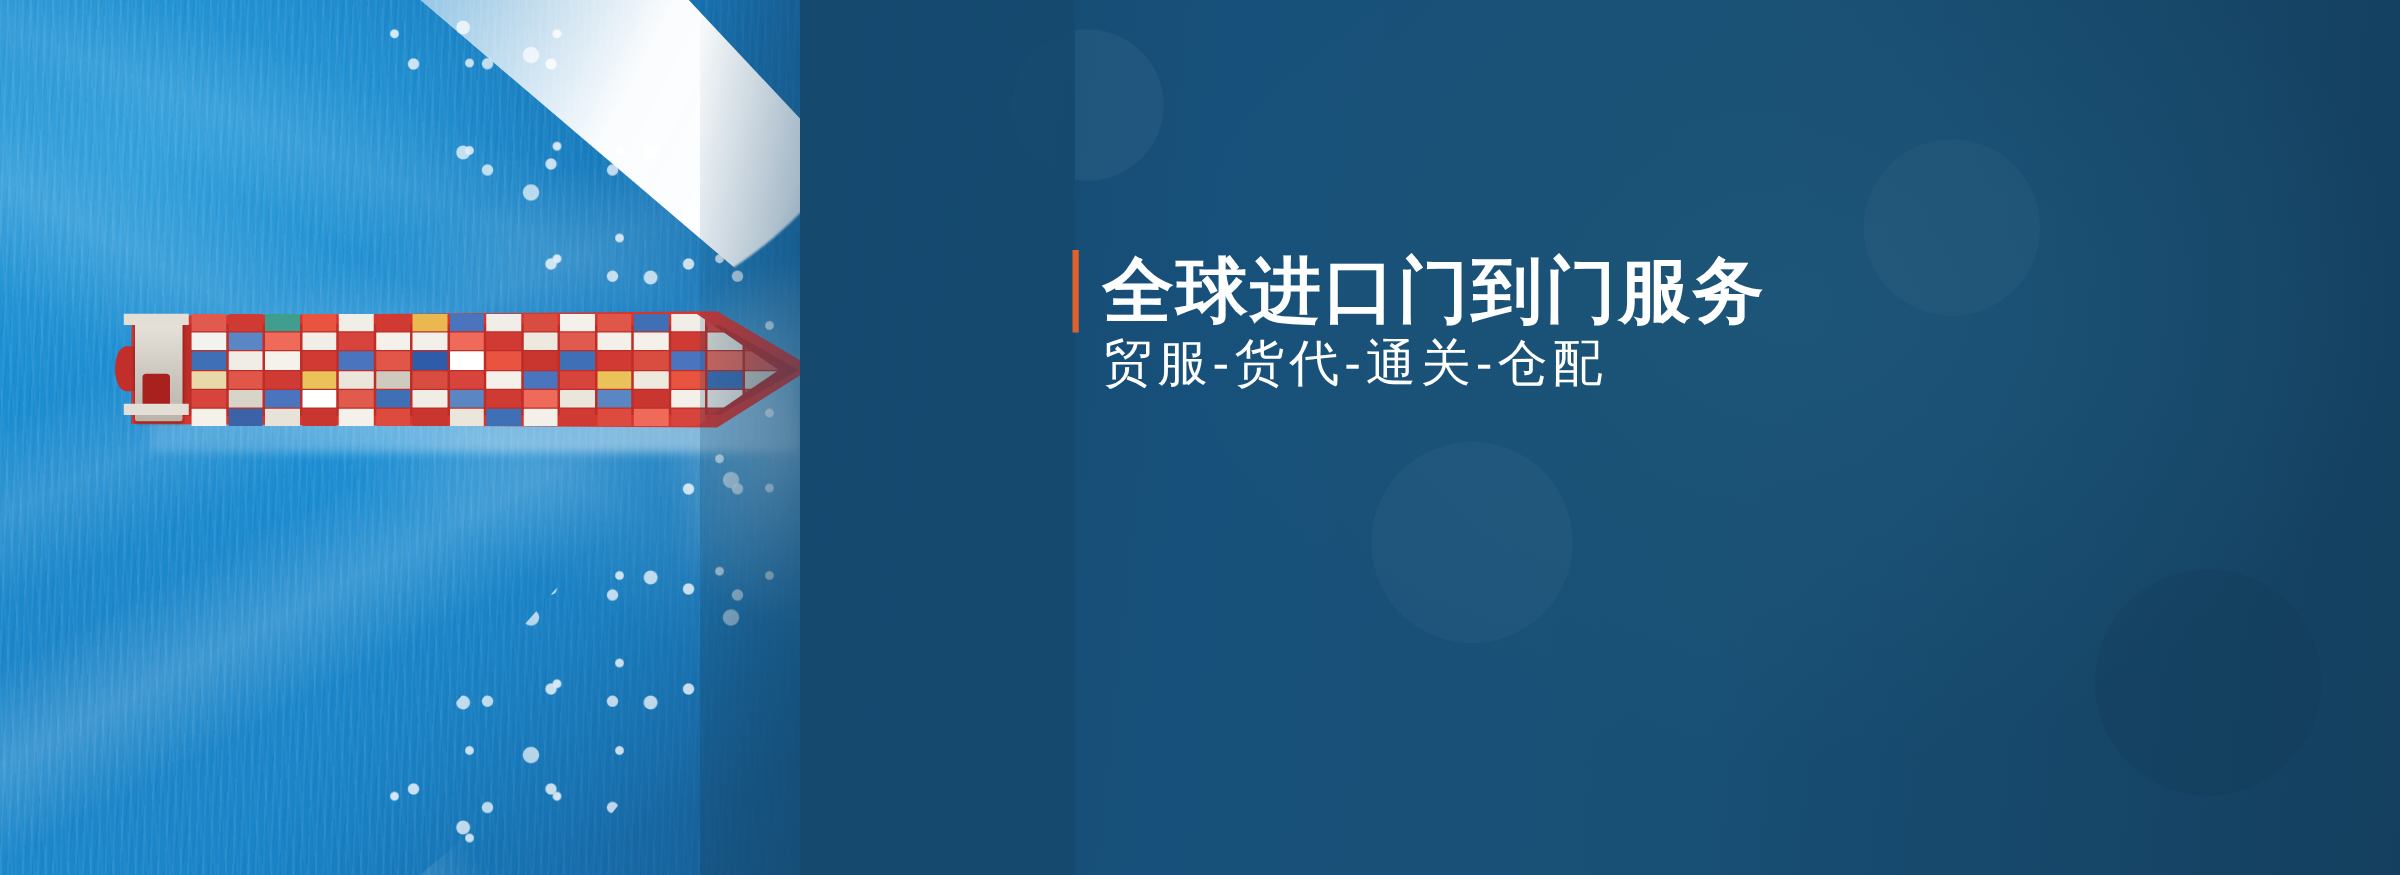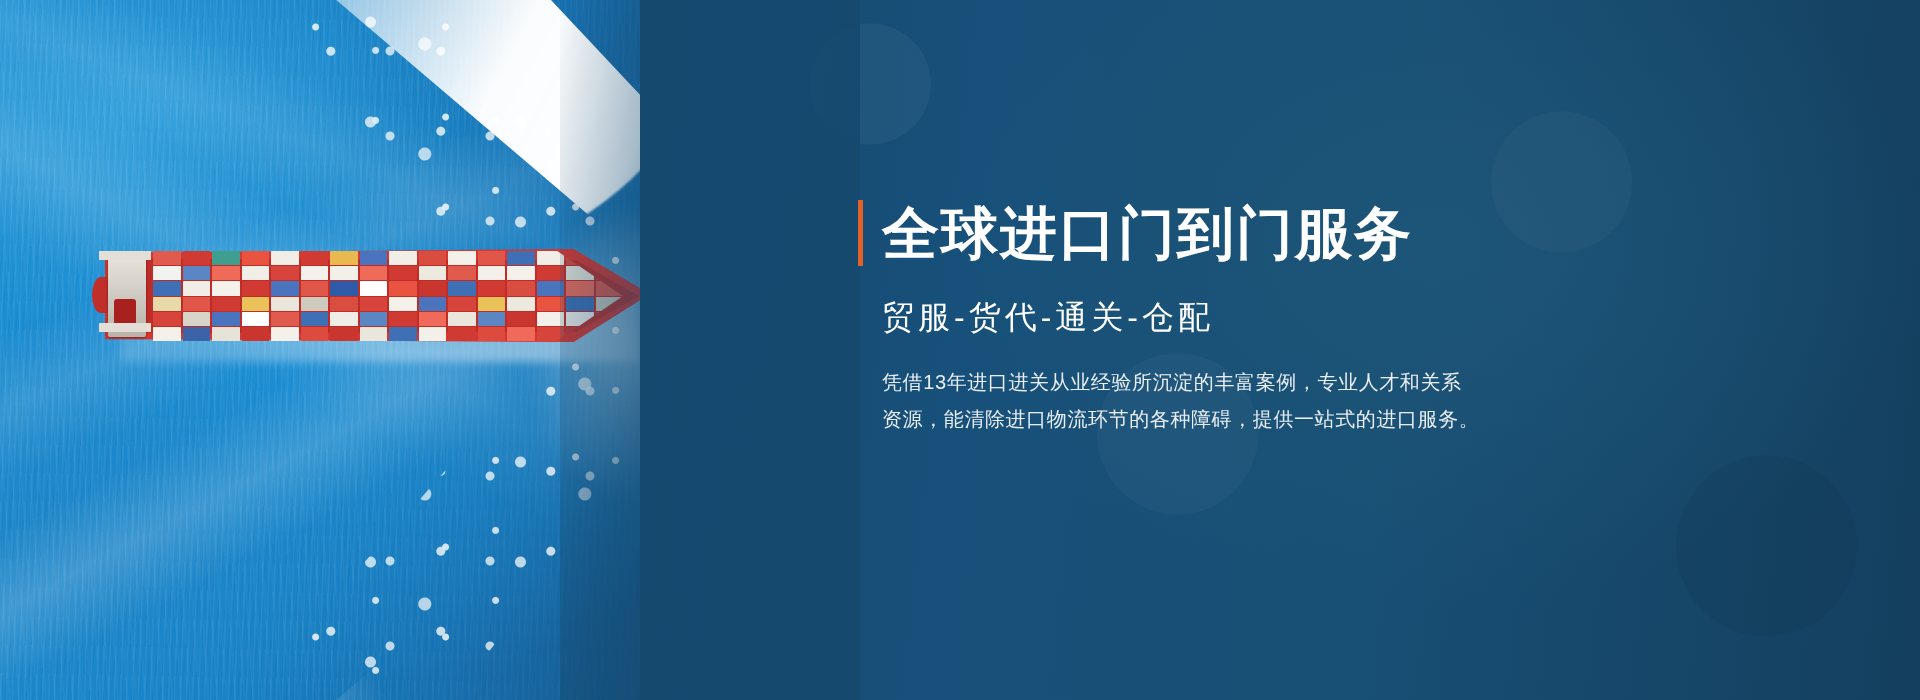--- a/index.html
+++ b/index.html
@@ -185,9 +185,8 @@
     white-space:nowrap;
   }
   .subhead {
-    margin-top:26px;
     color:#ffffff;
-    font-size:32px;
+    font-size:40px;
     line-height:50px;
     font-weight:400;
     letter-spacing:4px;

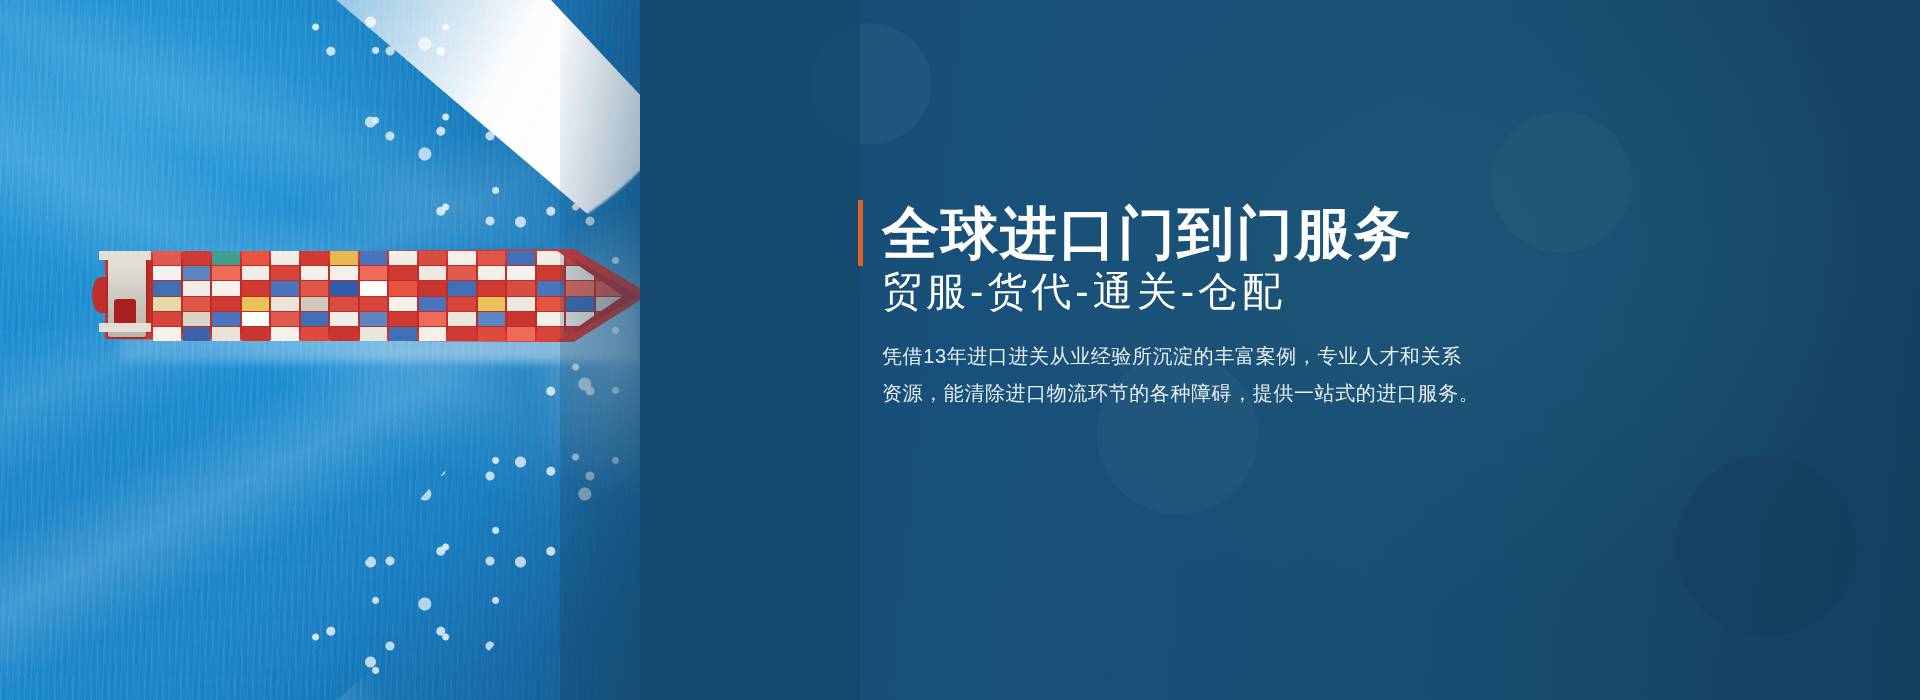--- a/index.html
+++ b/index.html
@@ -378,10 +378,6 @@
 
     <div class="subhead">贸服-货代-通关-仓配</div>
 
-    <div class="body-copy">
-      <div>凭借13年进口进关从业经验所沉淀的丰富案例，专业人才和关系</div>
-      <div>资源，能清除进口物流环节的各种障碍，提供一站式的进口服务。</div>
-    </div>
 
   </div>
 </div>

